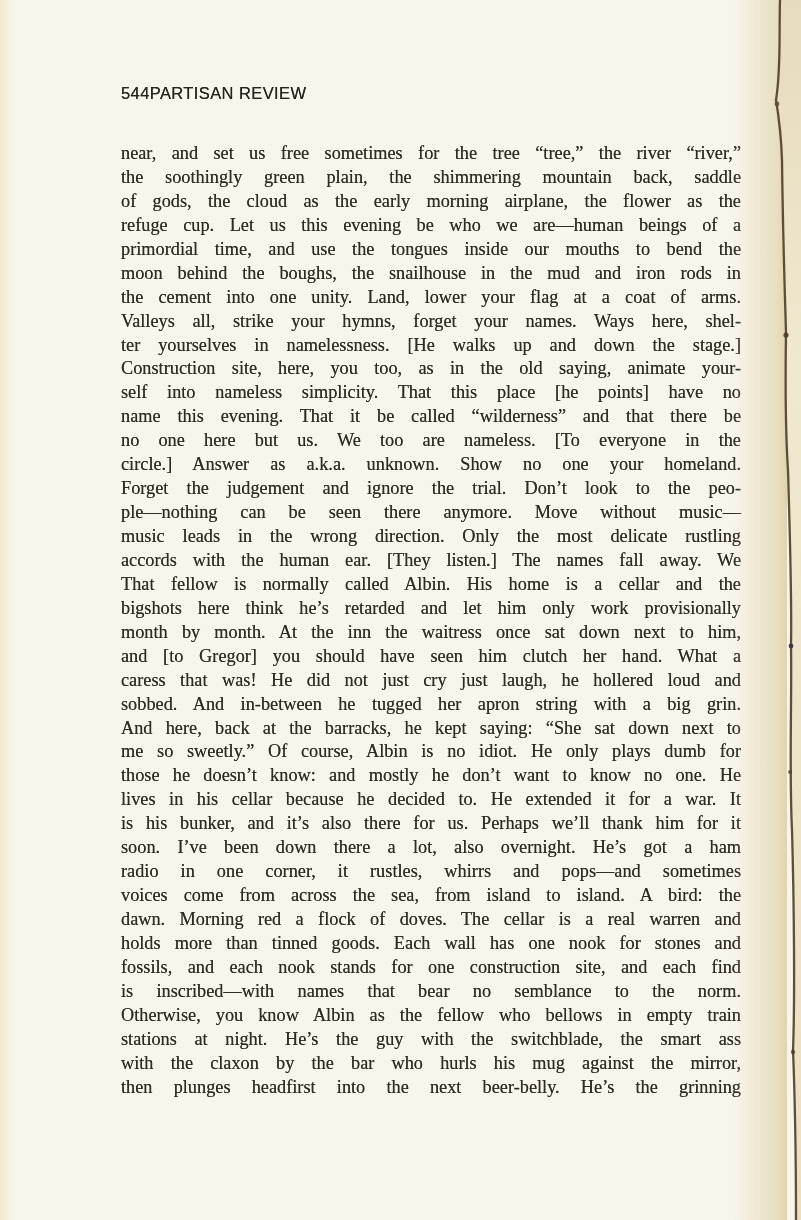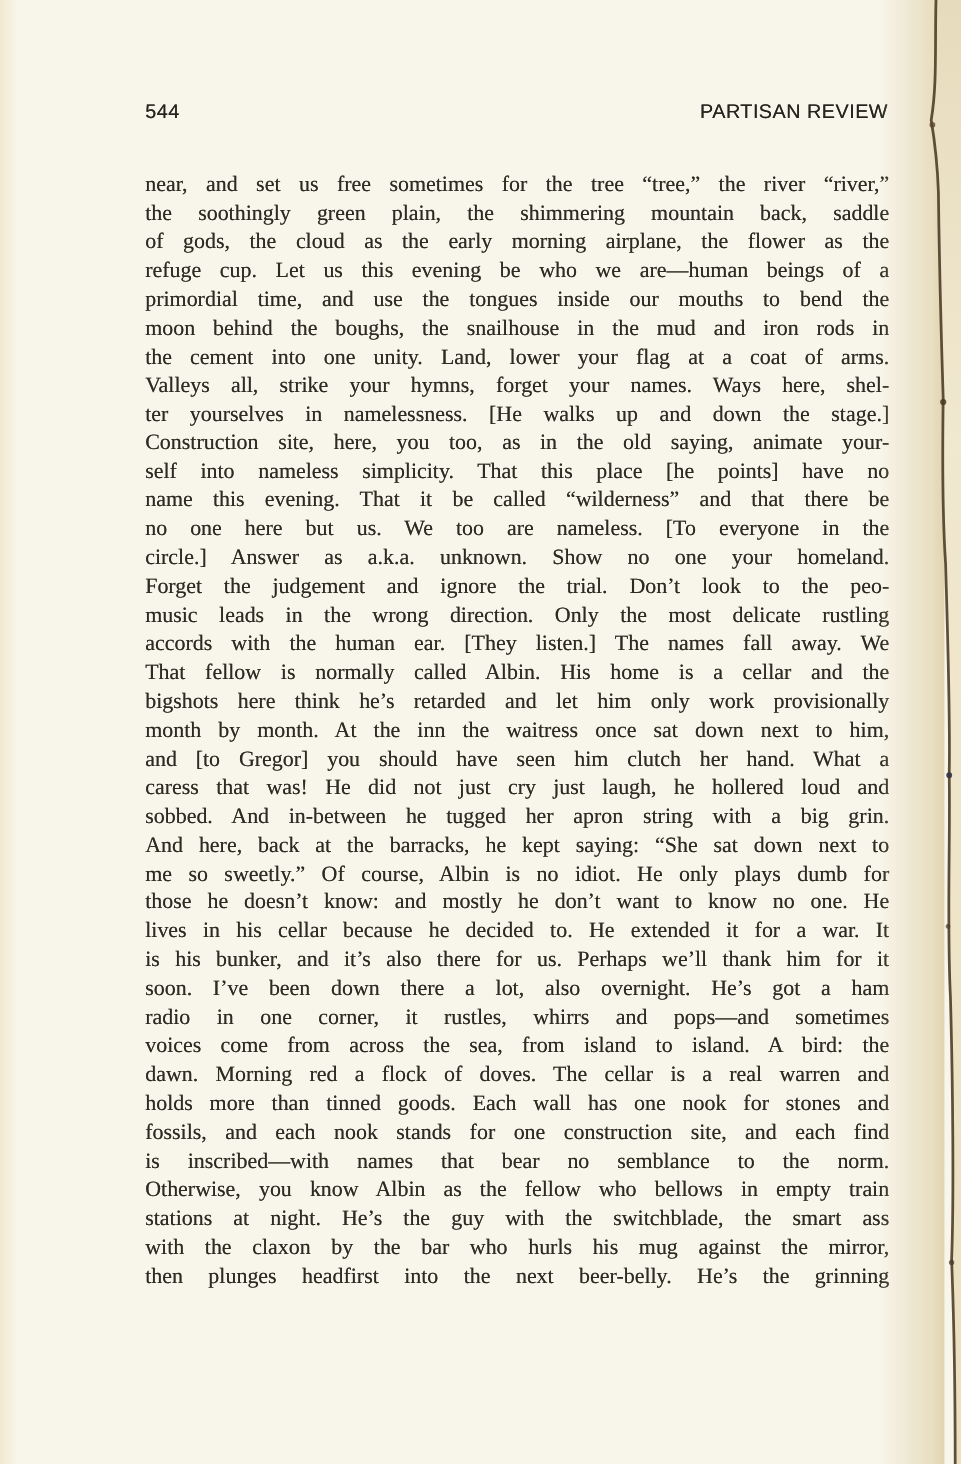--- a/index.html
+++ b/index.html
@@ -16,7 +16,7 @@
   }
   .page-header {
     position: absolute; left: 121px; top: 84px; width: 619px;
-    display: flex; justify-content: space-between; align-items: baseline;
+    display: flex; align-items: baseline;
     font-family: "Liberation Sans", sans-serif;
     font-size: 16.5px; letter-spacing: 0.4px;
     color: var(--header-color, #26241f);

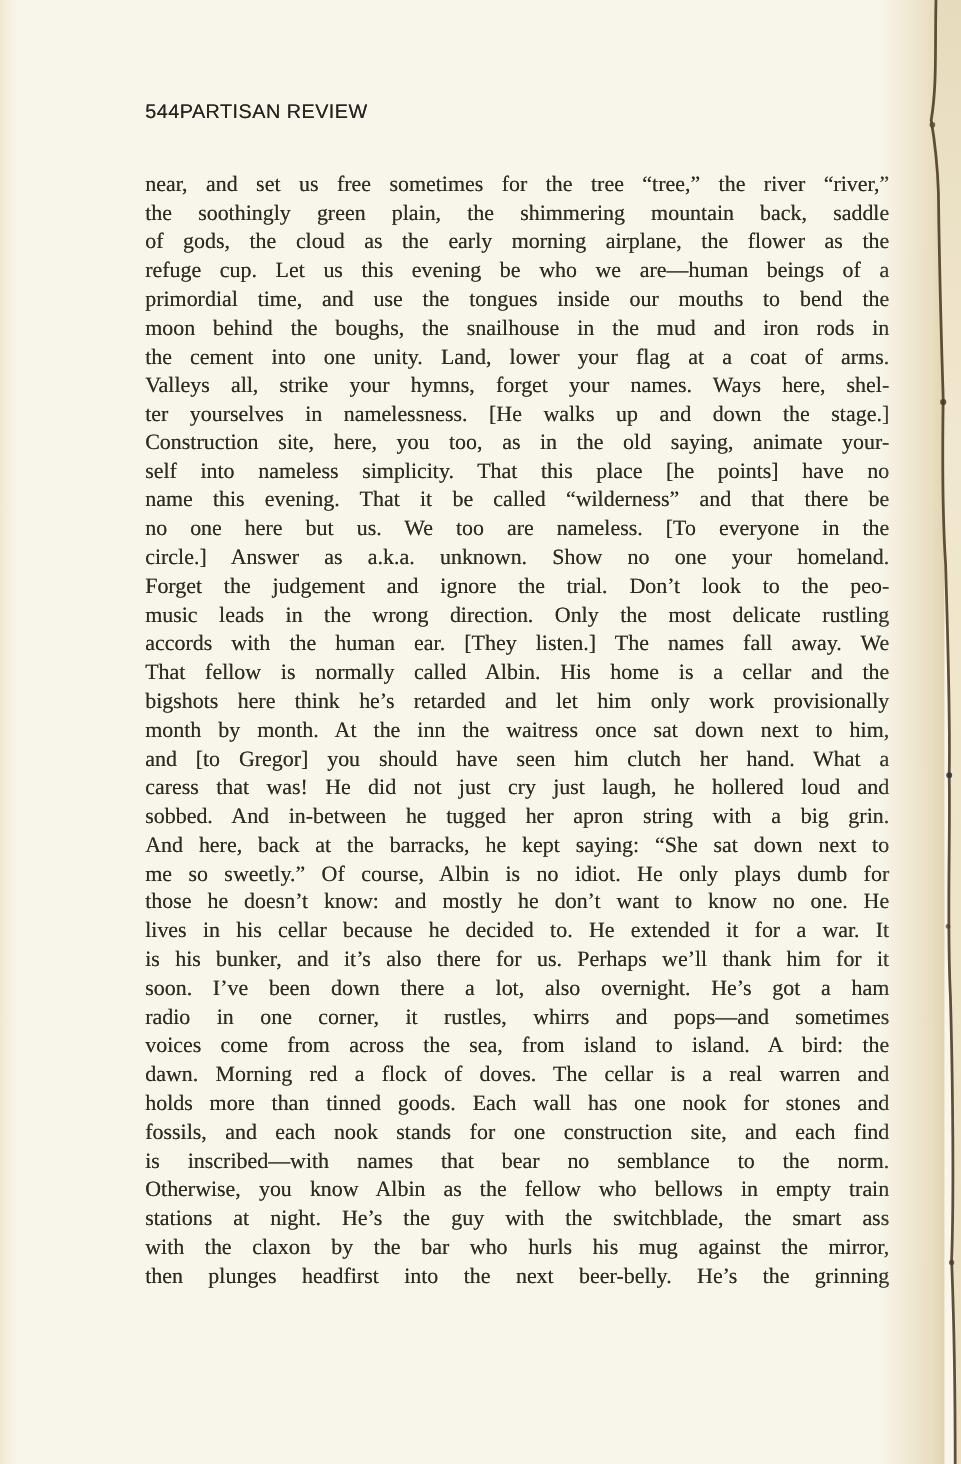--- a/index.html
+++ b/index.html
@@ -66,6 +66,7 @@
       <div class="line">no one here but us. We too are nameless. [To everyone in the</div>
       <div class="line">circle.] Answer as a.k.a. unknown. Show no one your homeland.</div>
       <div class="line">Forget the judgement and ignore the trial. Don’t look to the peo-</div>
+      <div class="line">ple—nothing can be seen there anymore. Move without music—</div>
       <div class="line">music leads in the wrong direction. Only the most delicate rustling</div>
       <div class="line">accords with the human ear. [They listen.] The names fall away. We</div>
       <div class="line">That fellow is normally called Albin. His home is a cellar and the</div>

